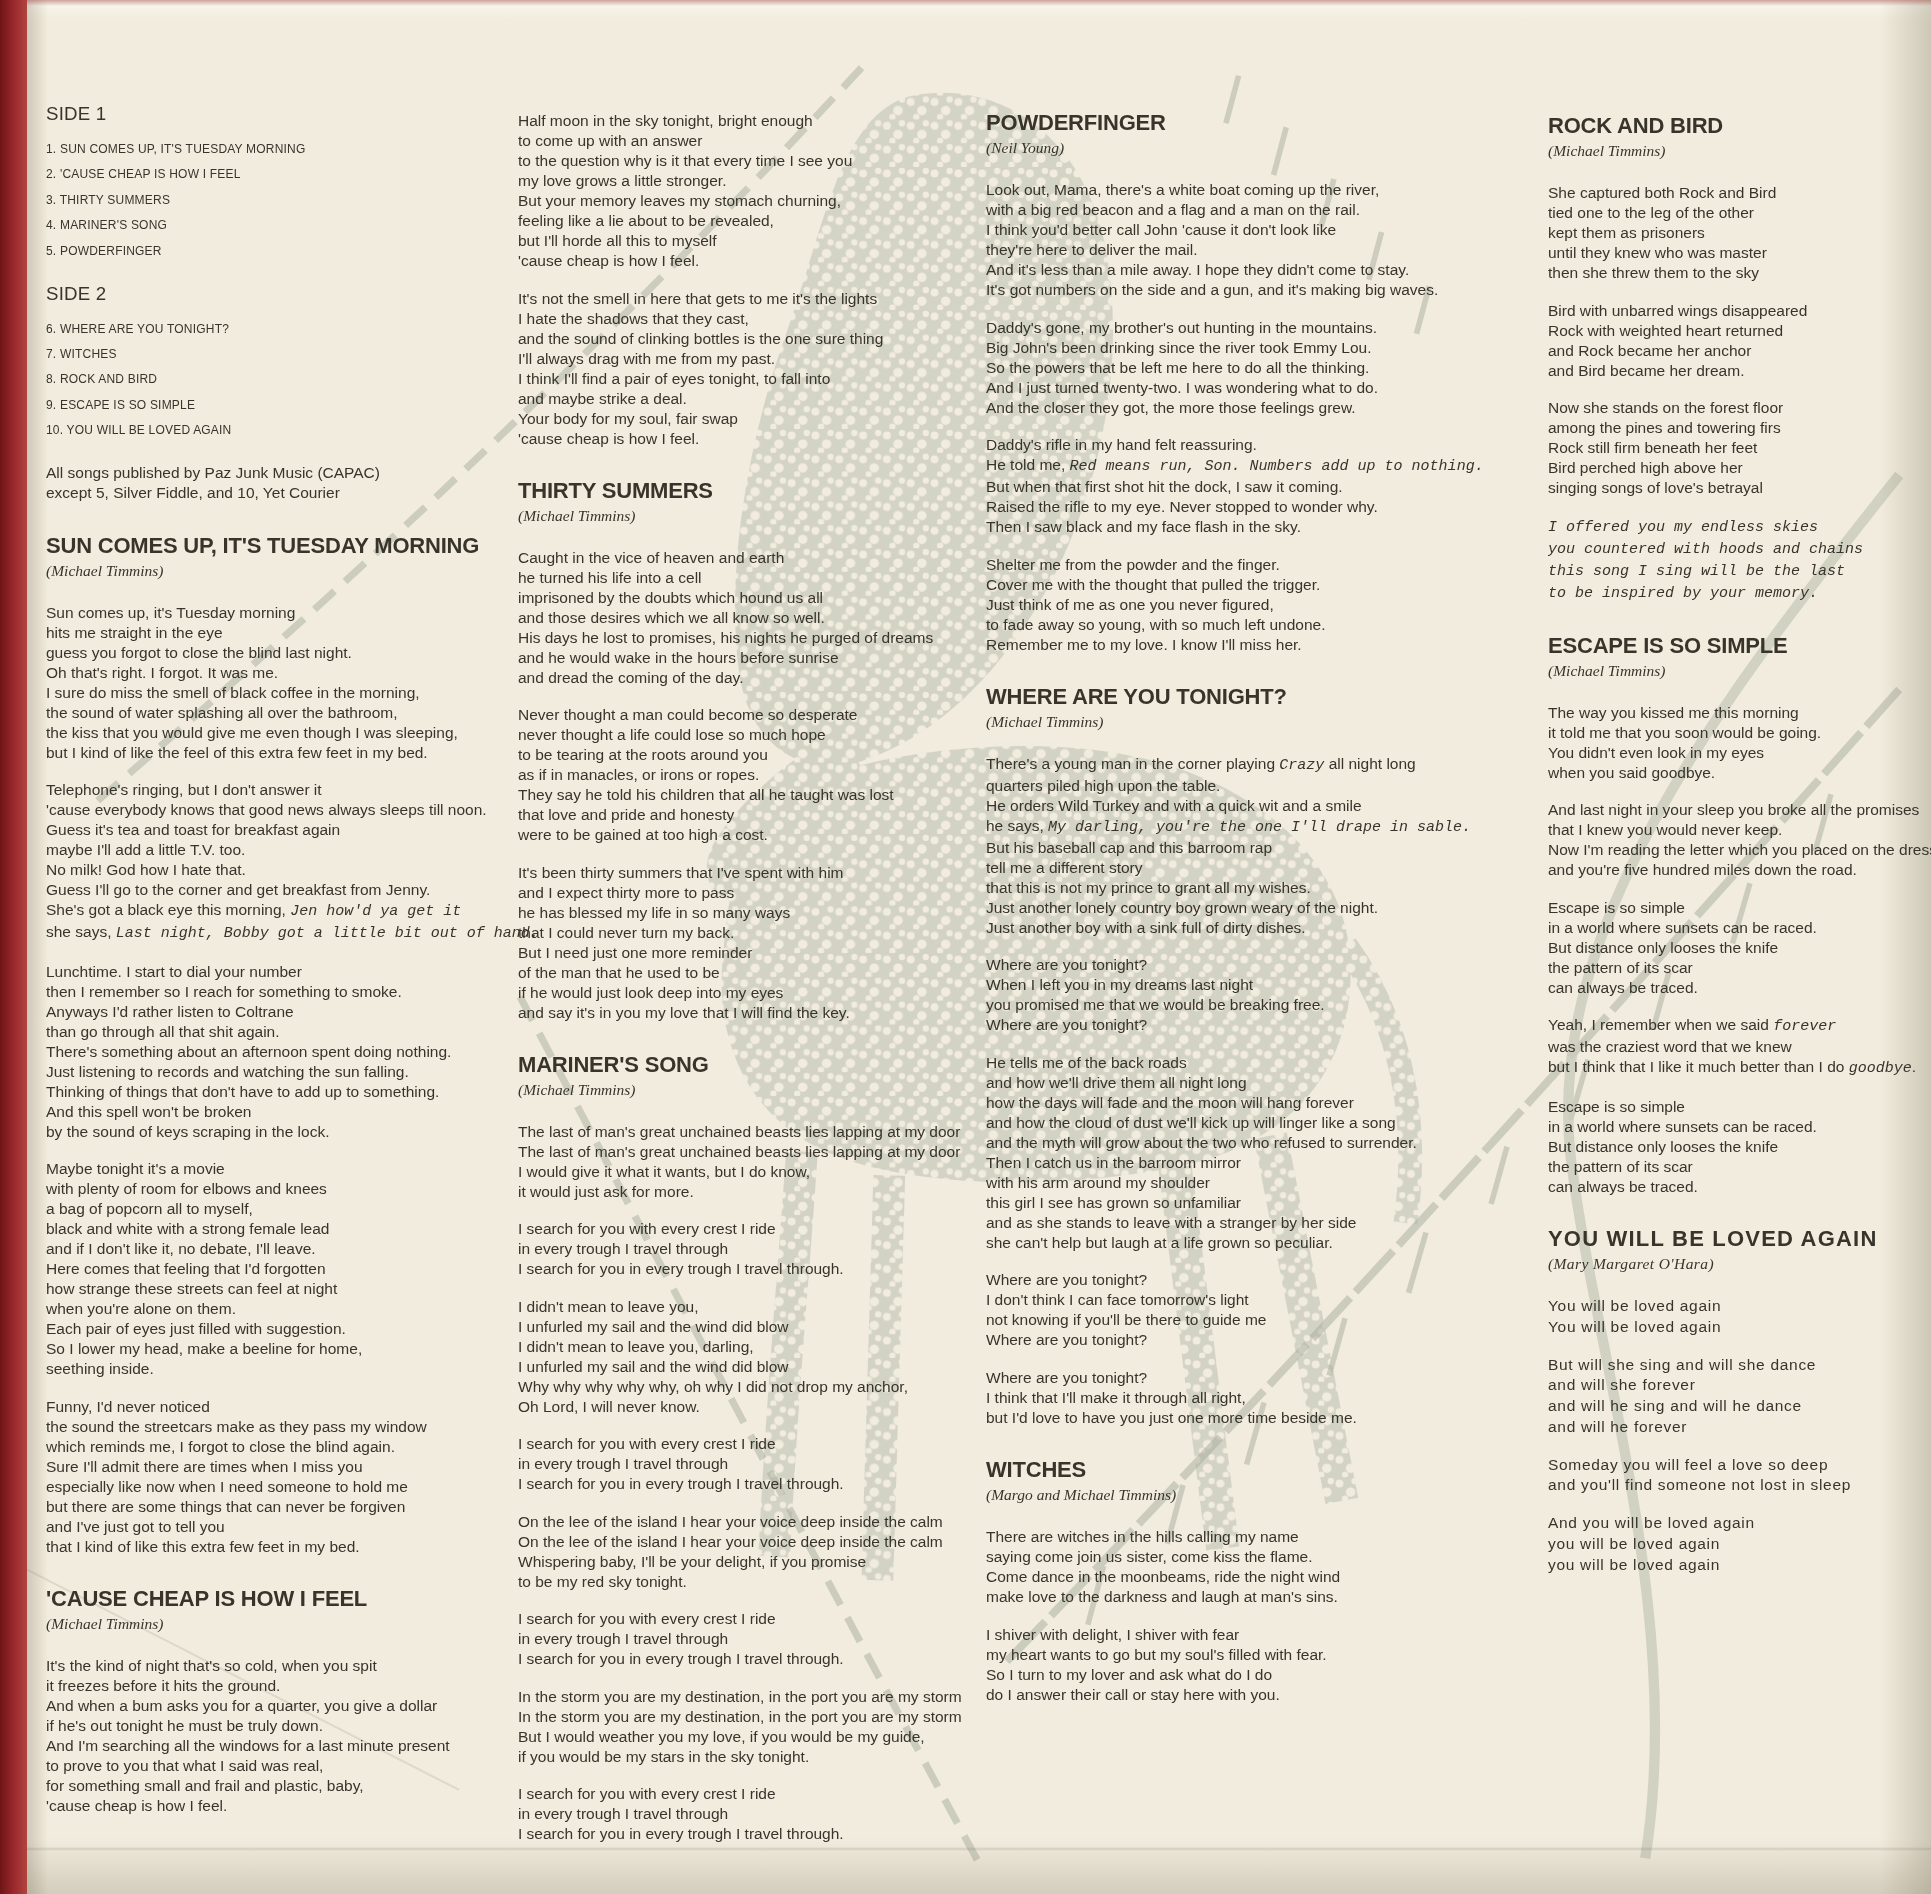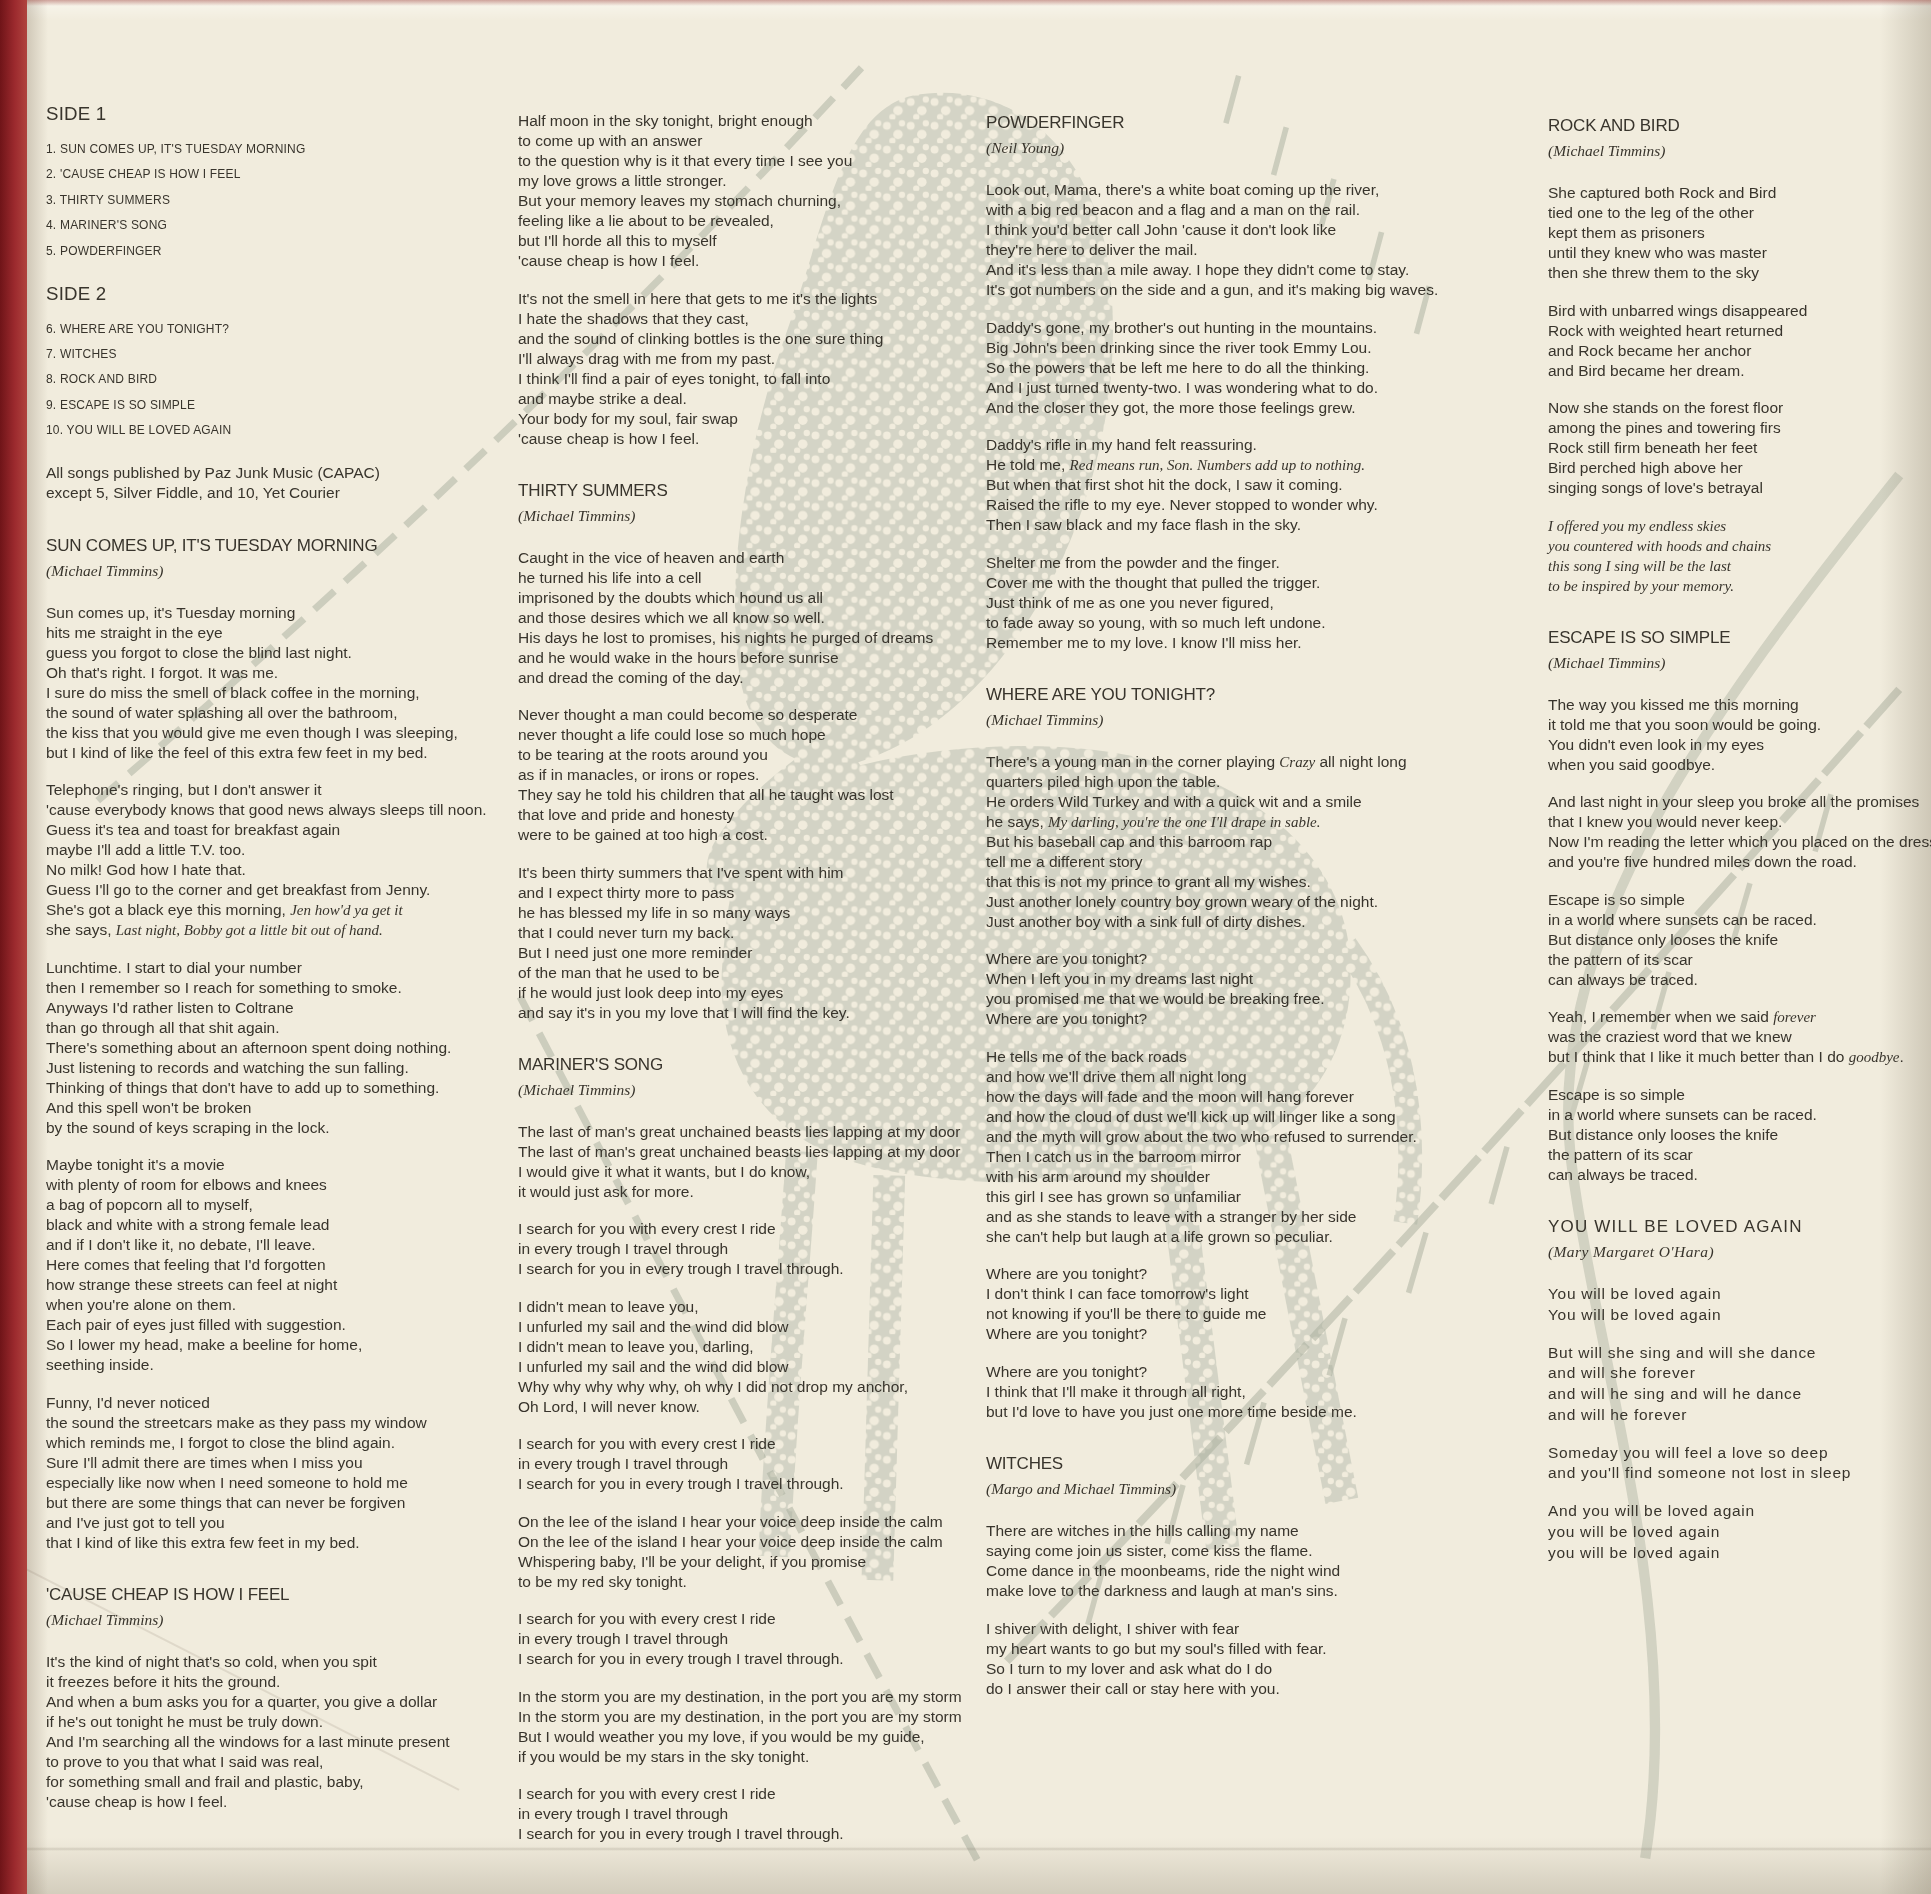--- a/index.html
+++ b/index.html
@@ -34,7 +34,7 @@
   .pub-note{margin-top:19px}
   .note-line{font-size:15.5px;line-height:20.6px;white-space:nowrap}
 
-  .song-title{font-size:17px;line-height:24px;font-weight:400;margin:30px 0 0;letter-spacing:-0.2px;white-space:nowrap}
+  .song-title{font-size:22px;line-height:24px;font-weight:700;margin:30px 0 0;letter-spacing:-0.2px;white-space:nowrap}
   .song-credit{font-family:Liberation Serif, serif;font-style:italic;font-size:15.5px;line-height:20px;margin:3.2px 0 0}
   .stanza{margin:17.5px 0 0}
   .song-credit + .stanza{margin-top:22px}

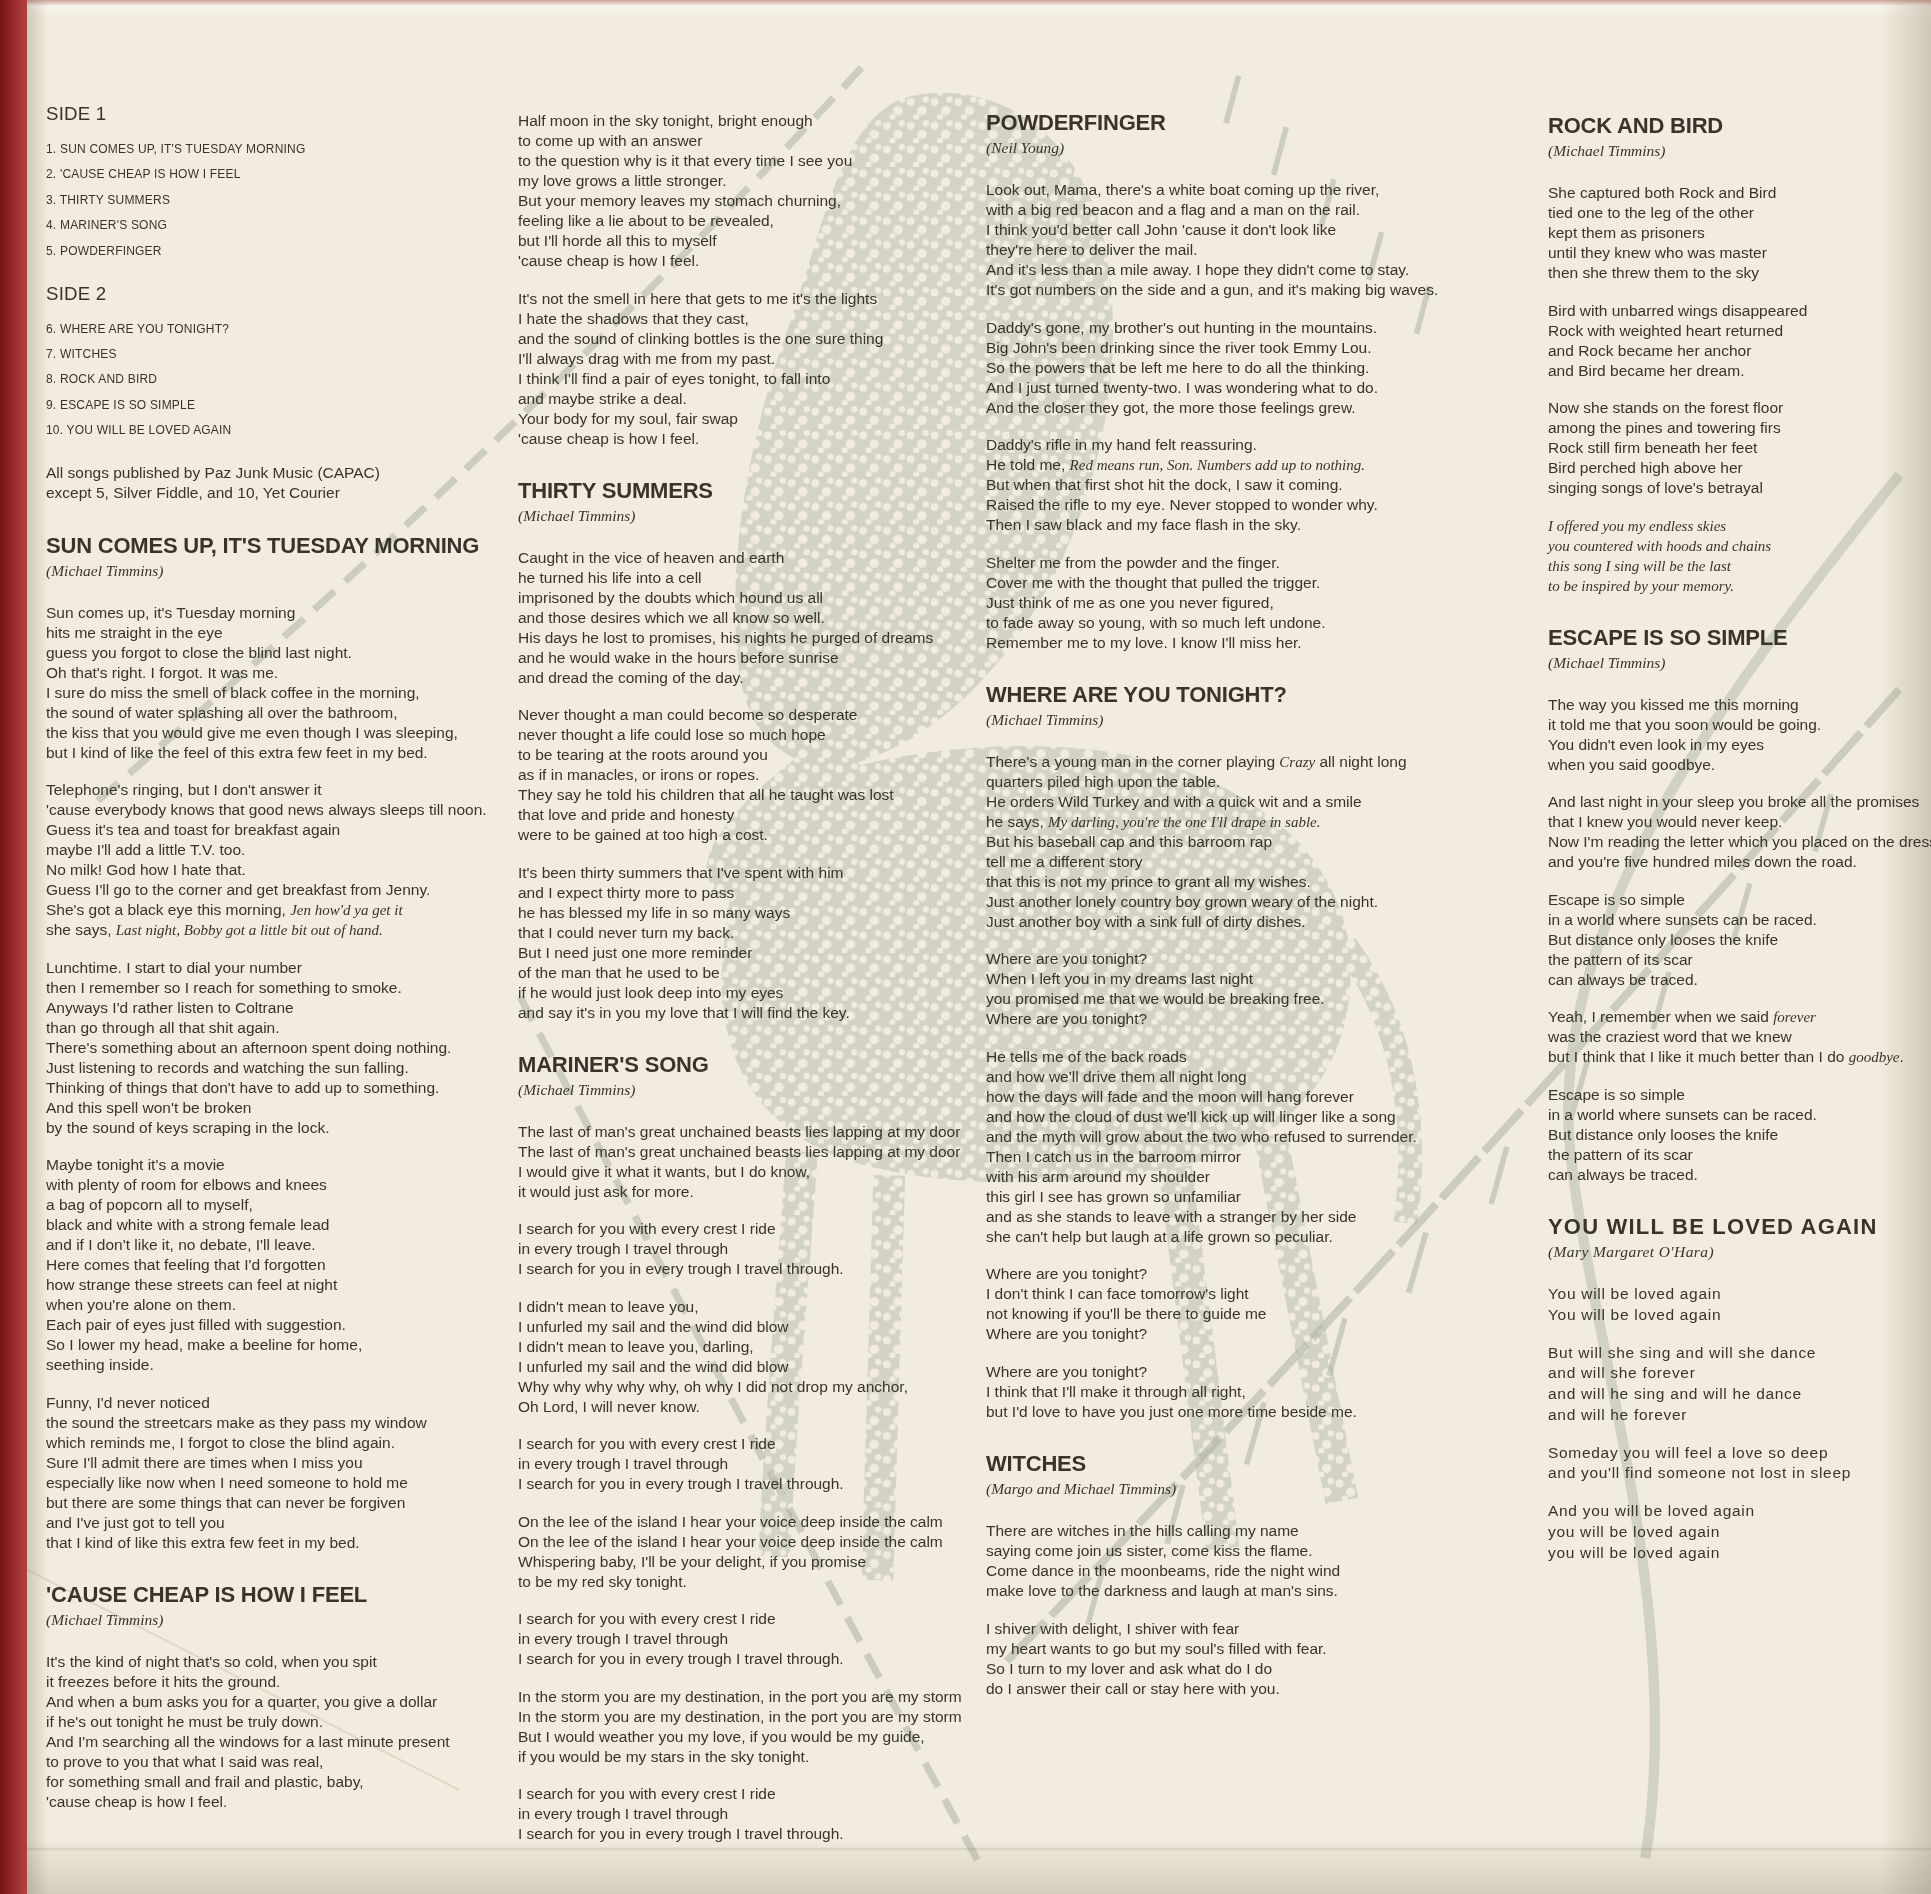--- a/index.html
+++ b/index.html
@@ -39,7 +39,7 @@
   .stanza{margin:17.5px 0 0}
   .song-credit + .stanza{margin-top:22px}
   .lyric-line{font-size:15.5px;line-height:20px;white-space:nowrap}
-  .lyric-line em{font-family:Liberation Serif, serif;font-style:italic;font-size:15px}
+  .lyric-line em{font-family:Liberation Mono, monospace;font-style:italic;font-size:15px}
   .col > .song:first-child > .song-title{margin-top:0}
   .col > .song:first-child > .stanza:first-child{margin-top:0}
   .song.wide .lyric-line{letter-spacing:0.7px;line-height:20.6px}

